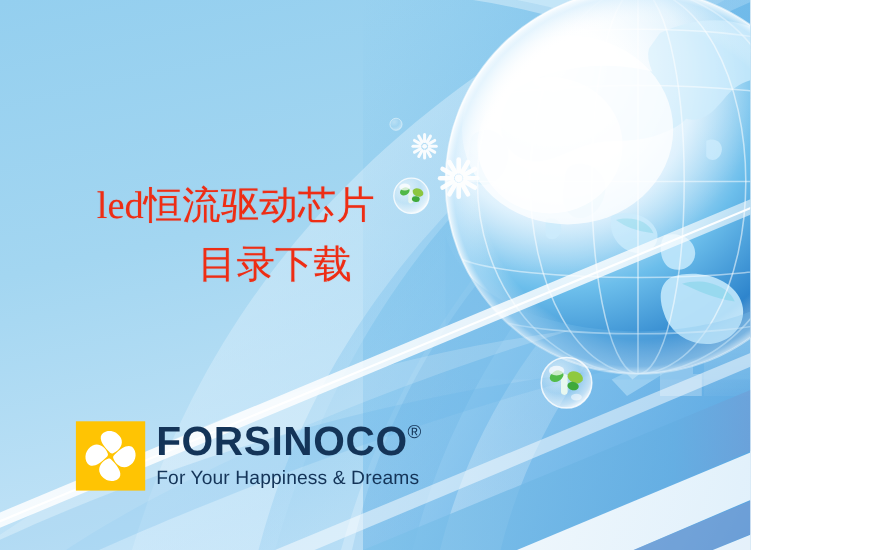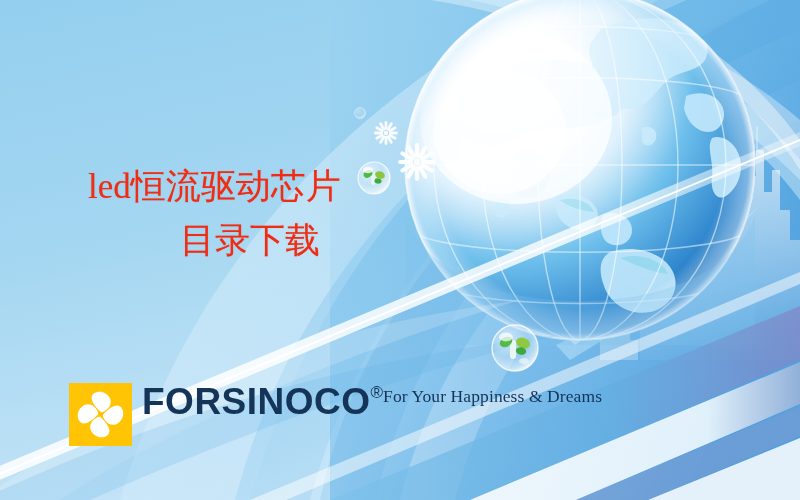--- a/index.html
+++ b/index.html
@@ -10,7 +10,7 @@
   }
   #banner {
     position: relative;
-    width: 800px;
+    width: 682px;
     height: 500px;
     overflow: hidden;
     font-family: "Liberation Sans", sans-serif;

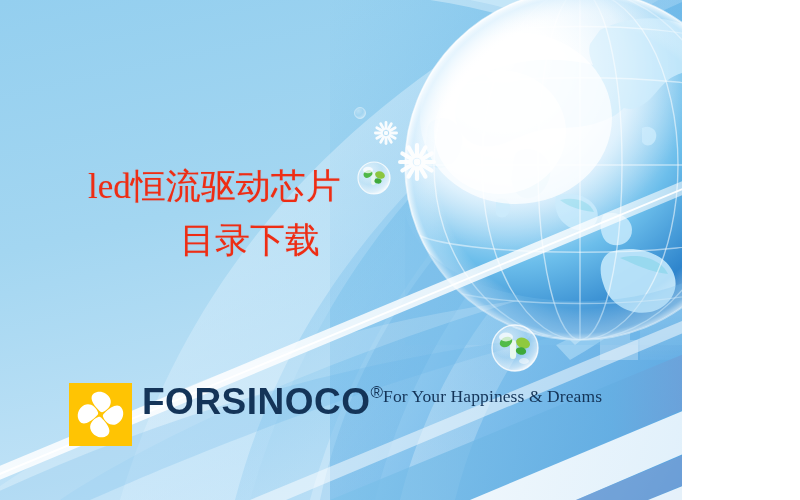--- a/index.html
+++ b/index.html
@@ -65,6 +65,7 @@
   .logo-text-block {
     margin-left: 10px;
     display: flex;
+    flex-direction: column;
     justify-content: flex-start;
   }
   .brand-row {

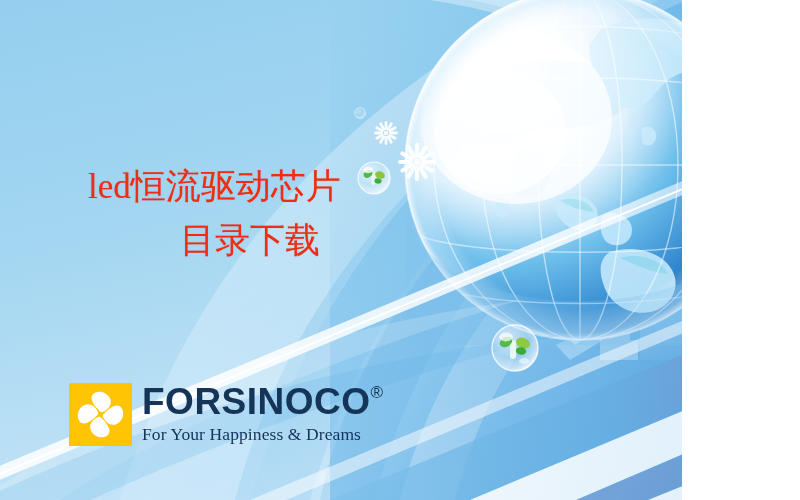--- a/index.html
+++ b/index.html
@@ -94,7 +94,7 @@
     line-height: 22px;
     margin-top: 2px;
     letter-spacing: 0.1px;
-    font-family: Liberation Serif, serif;
+    font-family: Liberation Sans, sans-serif;
     white-space: nowrap;
   }
 </style>

